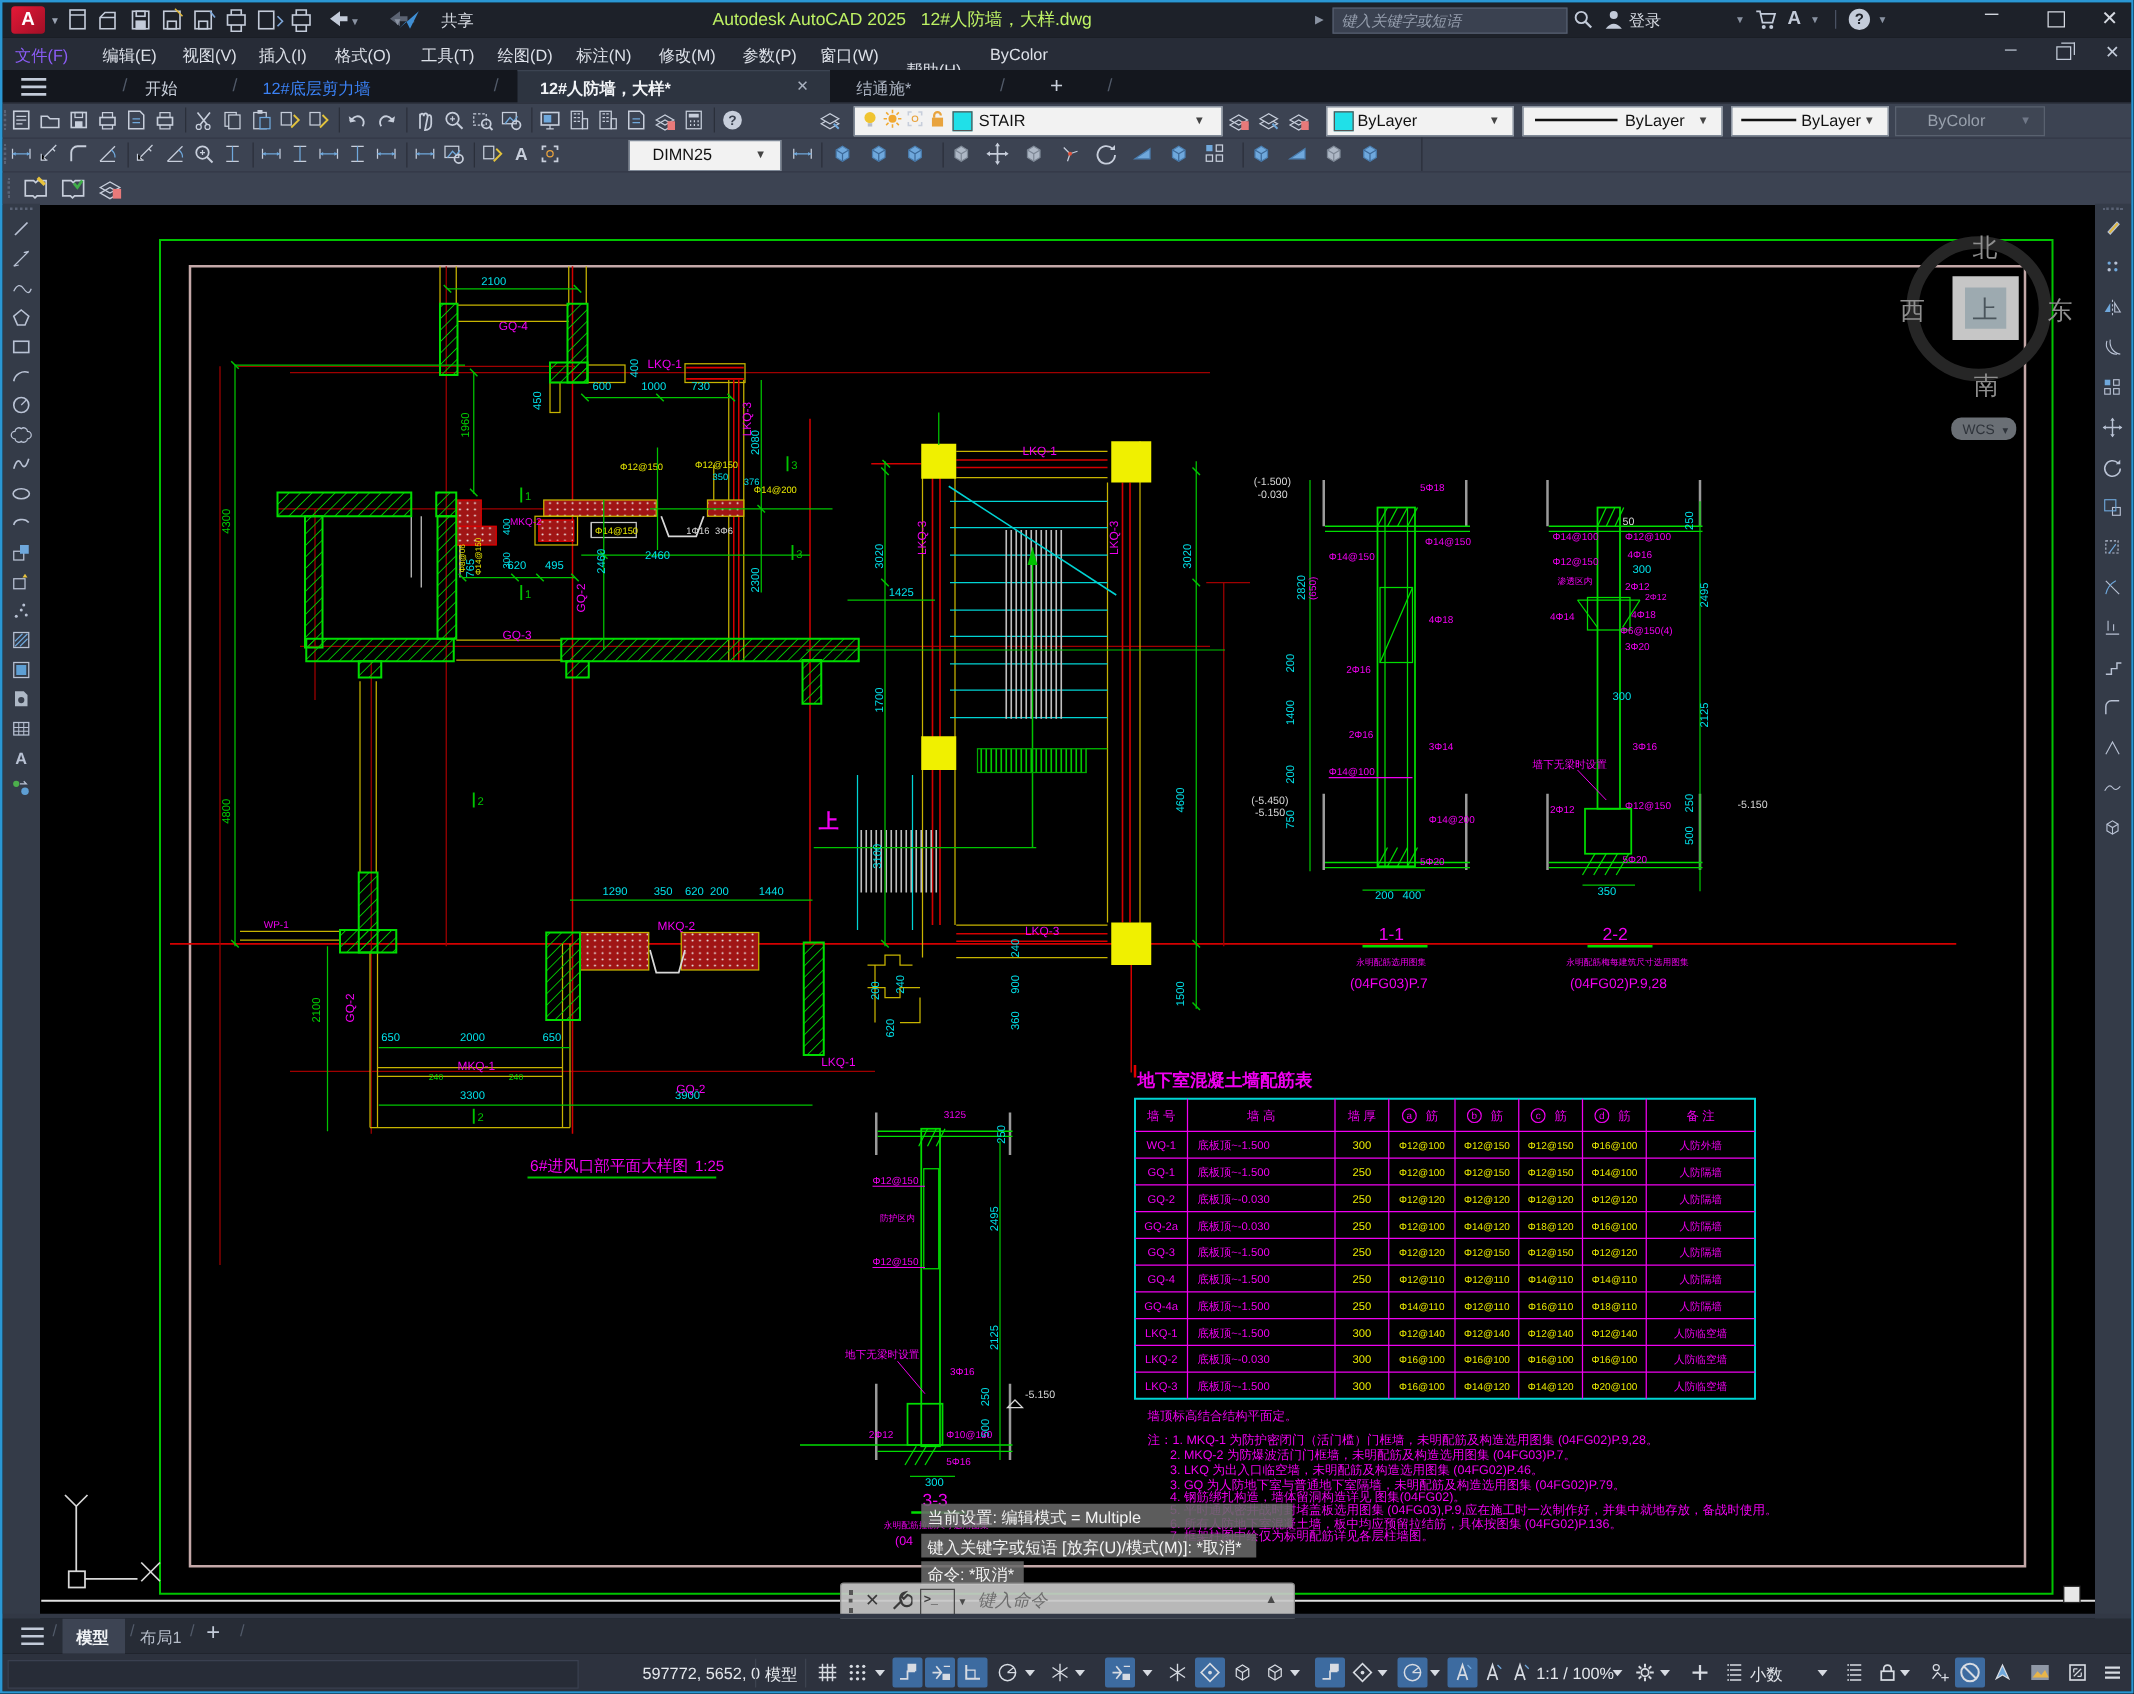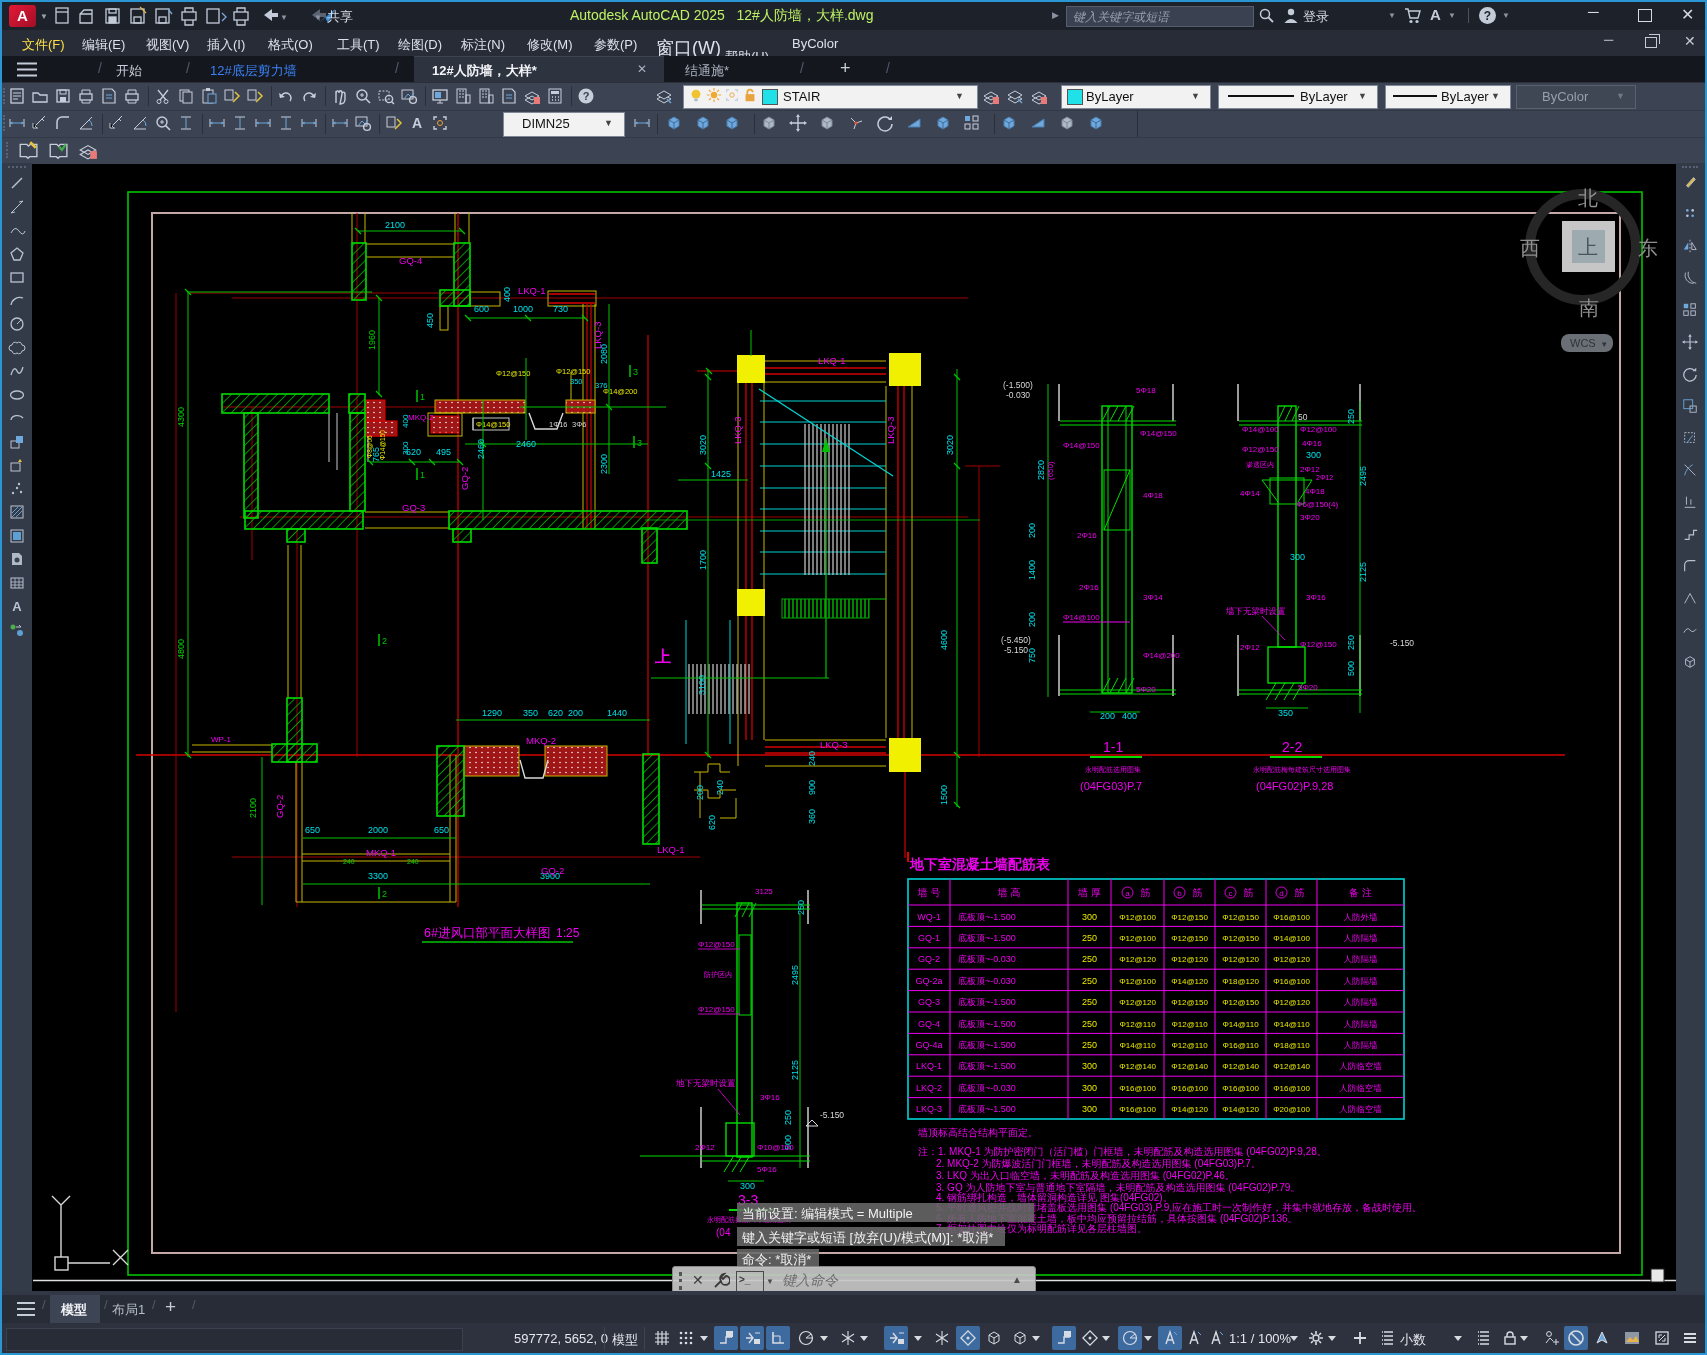--- a/index.html
+++ b/index.html
@@ -45,7 +45,7 @@
 <svg class="abs" style="left:318px;top:8px;" width="18" height="16" viewBox="0 0 18 16">
     <path d="M1 15 L17 1 L10 15 L7 9 Z" fill="#3f8fd4"></path>
   </svg>
-<div class="t" style="left:327px;top:8px;color:#d6dae2;font-size:13px;">共享</div>
+<div class="t" style="left:353px;top:8px;color:#d6dae2;font-size:13px;">共享</div>
 <div class="t" style="left:570px;top:7px;color:#bef264;font-size:14px;">Autodesk AutoCAD 2025&nbsp;&nbsp;&nbsp;12#人防墙，大样.dwg</div>
 <div class="t" style="left:1052px;top:10px;color:#8a93a2;font-size:9px;">▶</div>
 <div class="abs" style="left:1066px;top:6px;width:186px;height:19px;background:#3a4150;border:1px solid #555e6f;"></div>

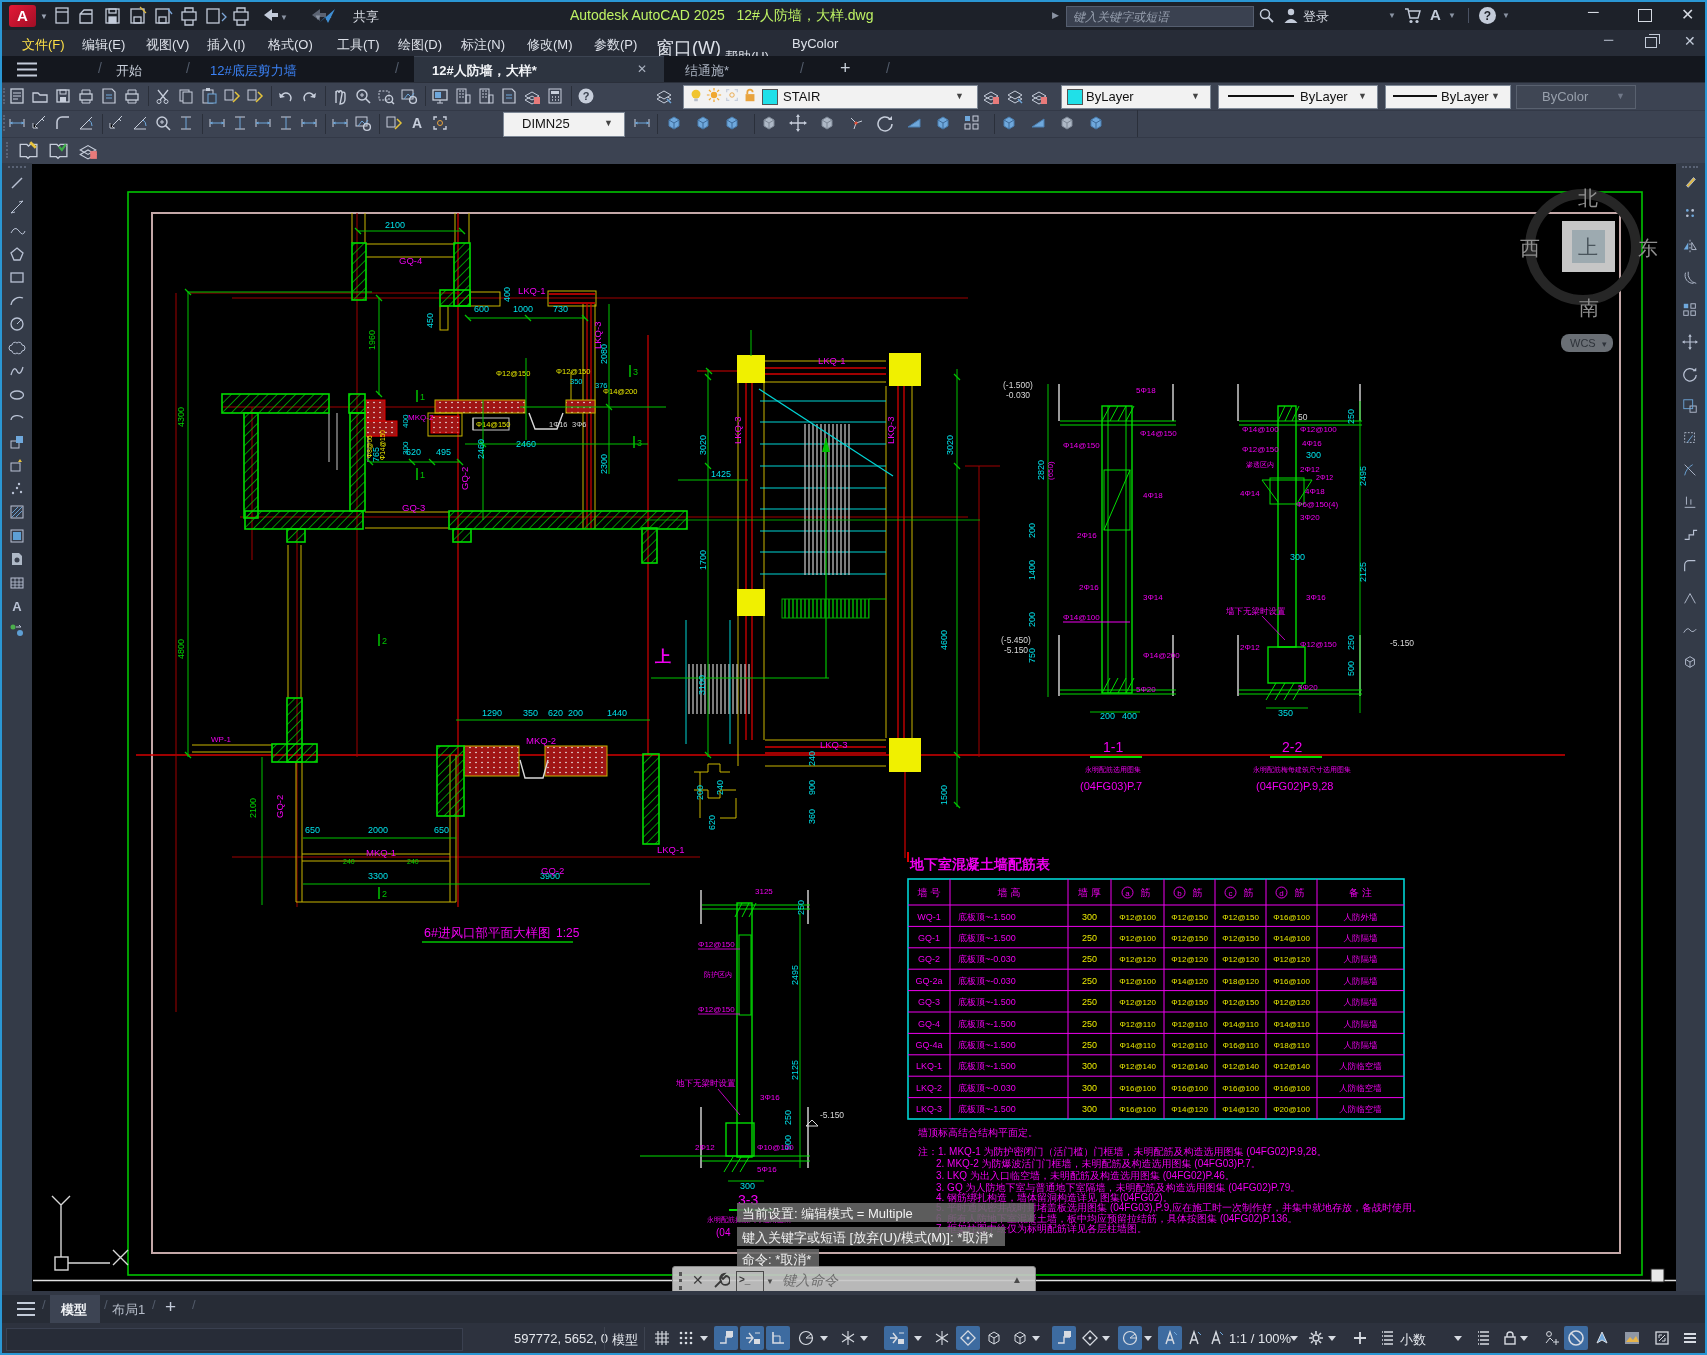--- a/index.html
+++ b/index.html
@@ -77,7 +77,7 @@
 <div class="abs" style="left:1638px;top:9px;width:12px;height:11px;border:1.5px solid #d6dae2;"></div>
 <div class="t" style="left:1681px;top:5px;color:#d6dae2;font-size:16px;">✕</div>
 <div class="band" style="top:30px;height:26px;background:#272c37;"></div>
-<div class="t" style="left:22px;top:36px;color:#fde047;font-size:13px;">文件(F)</div>
+<div class="t" style="left:12px;top:36px;color:#8b5cf6;font-size:13px;">文件(F)</div>
 <div class="t" style="left:82px;top:36px;color:#dde1e9;font-size:13px;">编辑(E)</div>
 <div class="t" style="left:146px;top:36px;color:#dde1e9;font-size:13px;">视图(V)</div>
 <div class="t" style="left:207px;top:36px;color:#dde1e9;font-size:13px;">插入(I)</div>

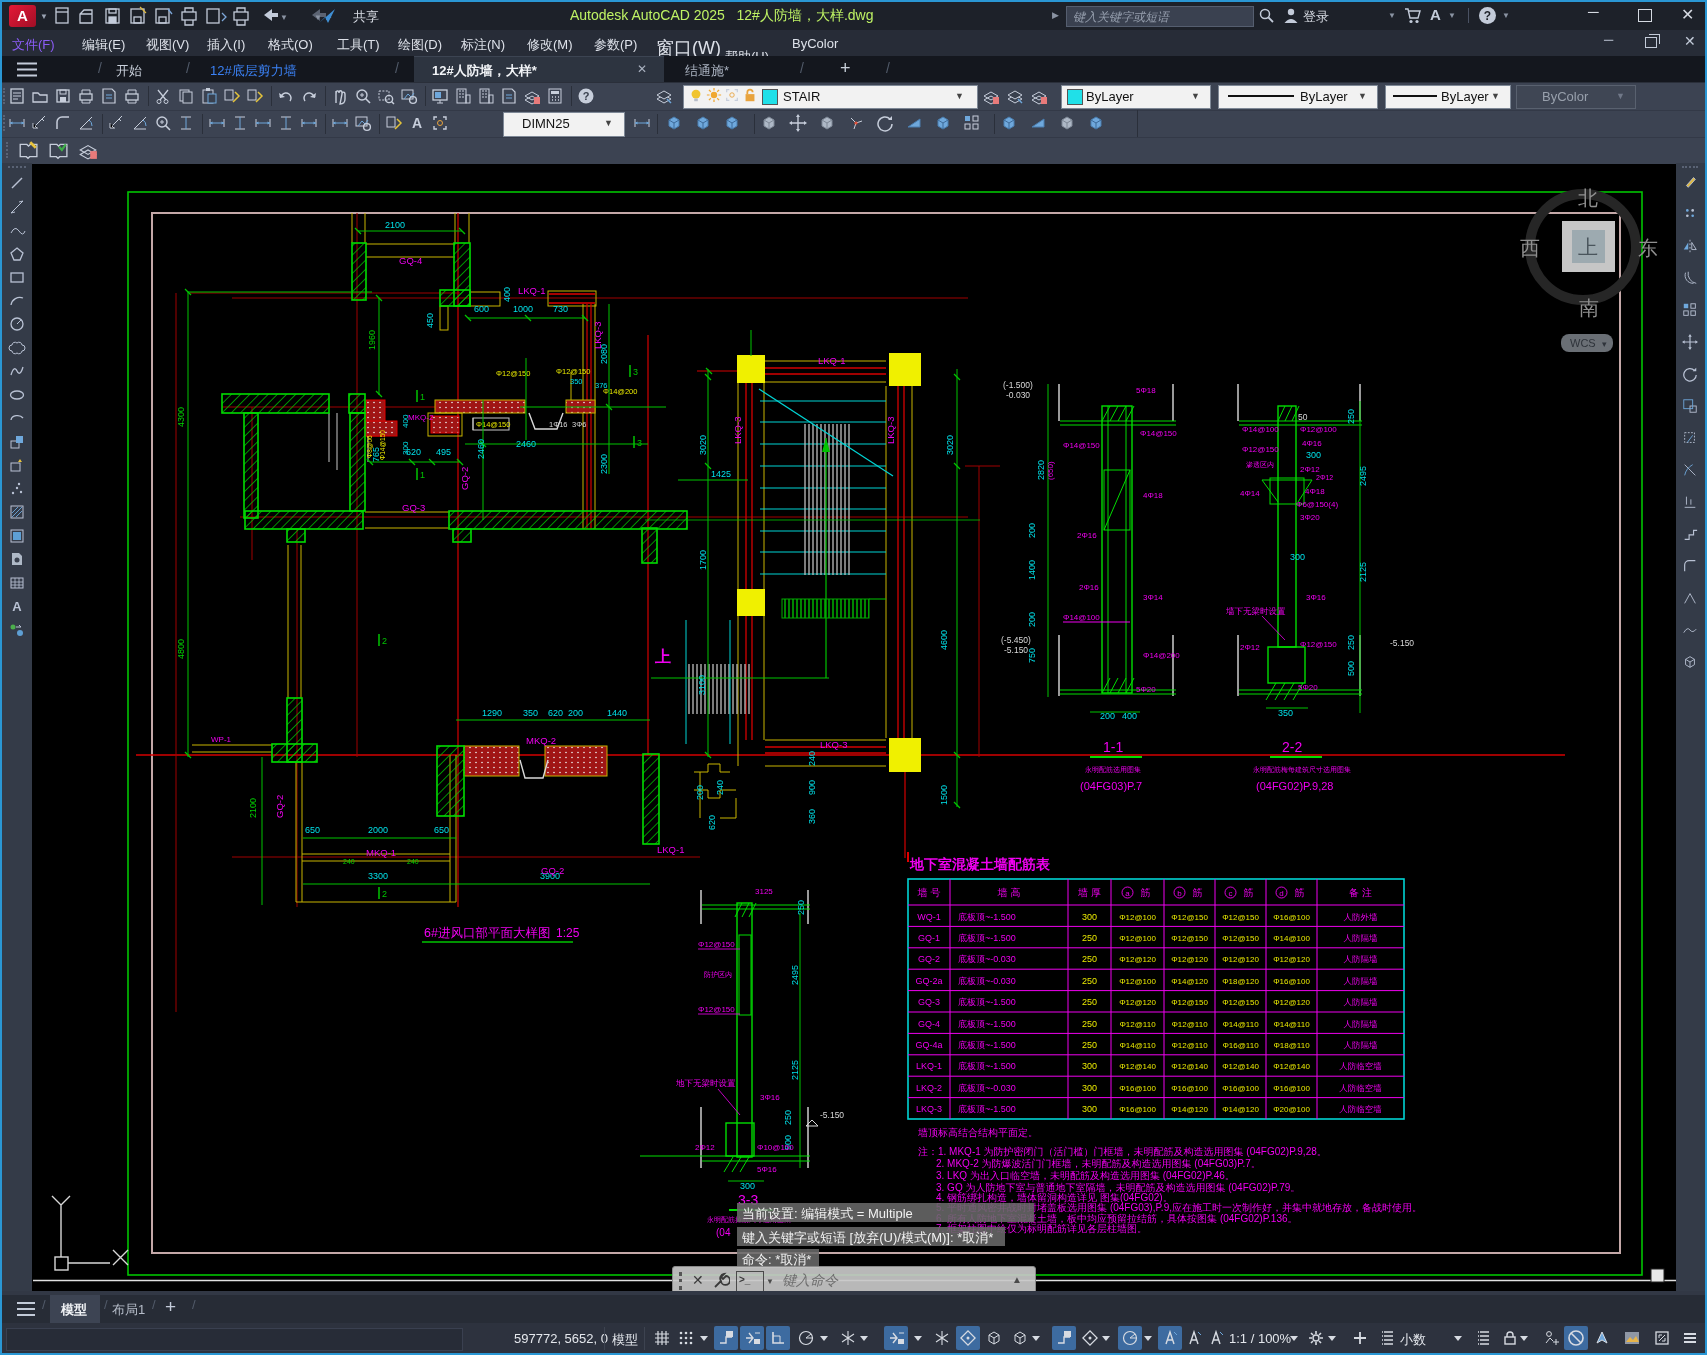--- a/index.html
+++ b/index.html
@@ -87,7 +87,7 @@
 <div class="t" style="left:461px;top:36px;color:#dde1e9;font-size:13px;">标注(N)</div>
 <div class="t" style="left:527px;top:36px;color:#dde1e9;font-size:13px;">修改(M)</div>
 <div class="t" style="left:594px;top:36px;color:#dde1e9;font-size:13px;">参数(P)</div>
-<div class="t" style="left:656px;top:36px;color:#dde1e9;font-size:18px;">窗口(W)</div>
+<div class="t" style="left:656px;top:36px;color:#dde1e9;font-size:13px;">窗口(W)</div>
 <div class="t" style="left:725px;top:48px;color:#dde1e9;font-size:13px;">帮助(H)</div>
 <div class="t" style="left:792px;top:36px;color:#dde1e9;font-size:13px;">ByColor</div>
 <div class="t" style="left:1604px;top:32px;color:#c3cbd9;font-size:13px;">─</div>

